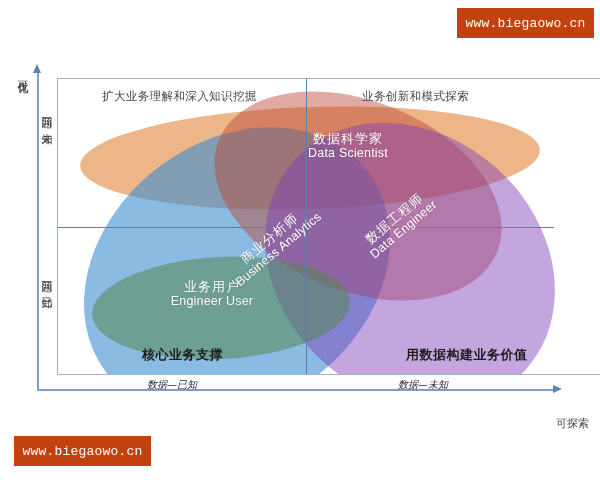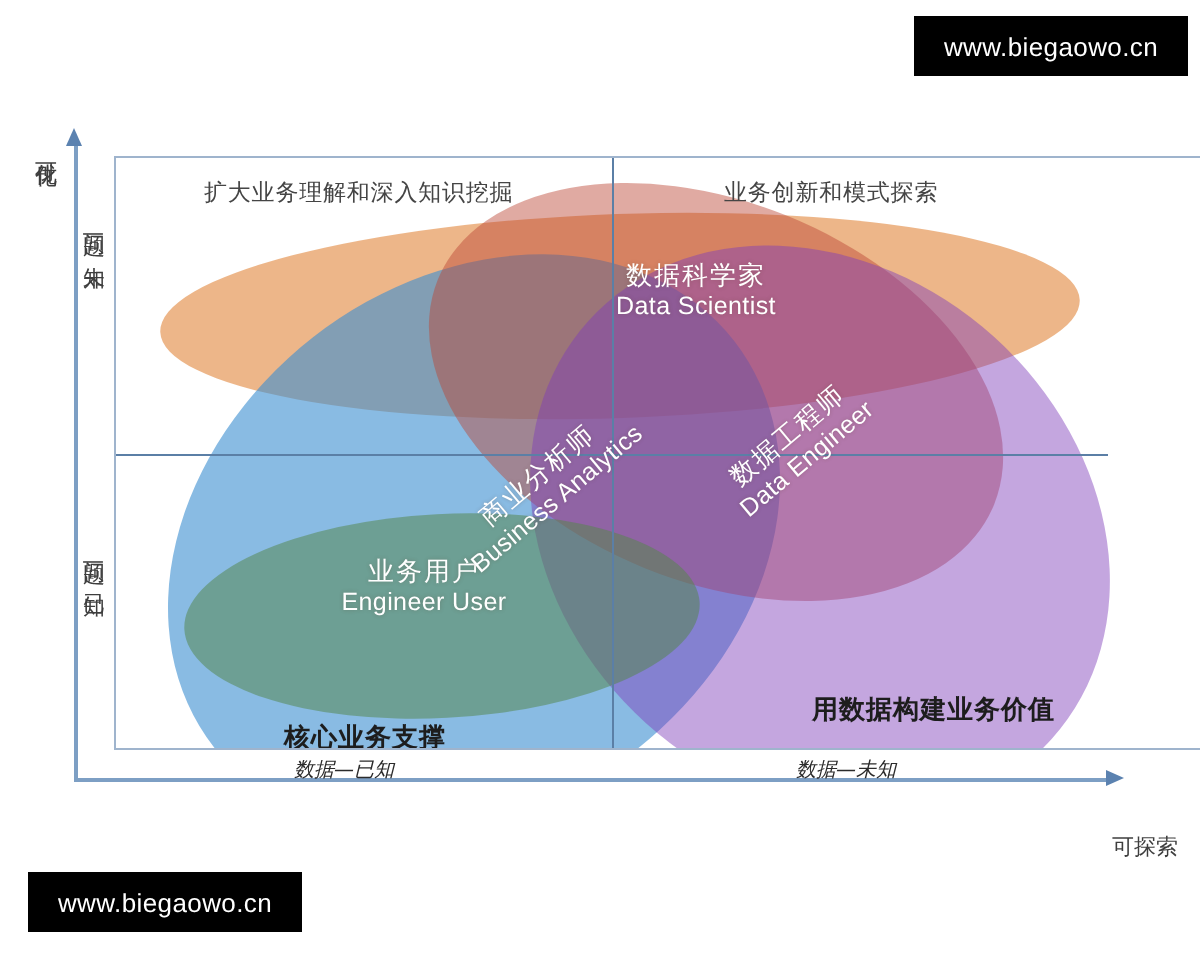--- a/index.html
+++ b/index.html
@@ -15,12 +15,12 @@
   
   .watermark{
     position:absolute;
-    background:#000000;
+    background:#c2410c;
     color:#ffffff;
     font-size:13px;
     letter-spacing:.2px;
     display:flex;align-items:center;justify-content:center;
-    font-family:Liberation Sans, sans-serif;
+    font-family:Liberation Mono, monospace;
   }
   #wm-top{left:457px;top:8px;width:137px;height:30px;}
   #wm-bottom{left:14px;top:436px;width:137px;height:30px;}

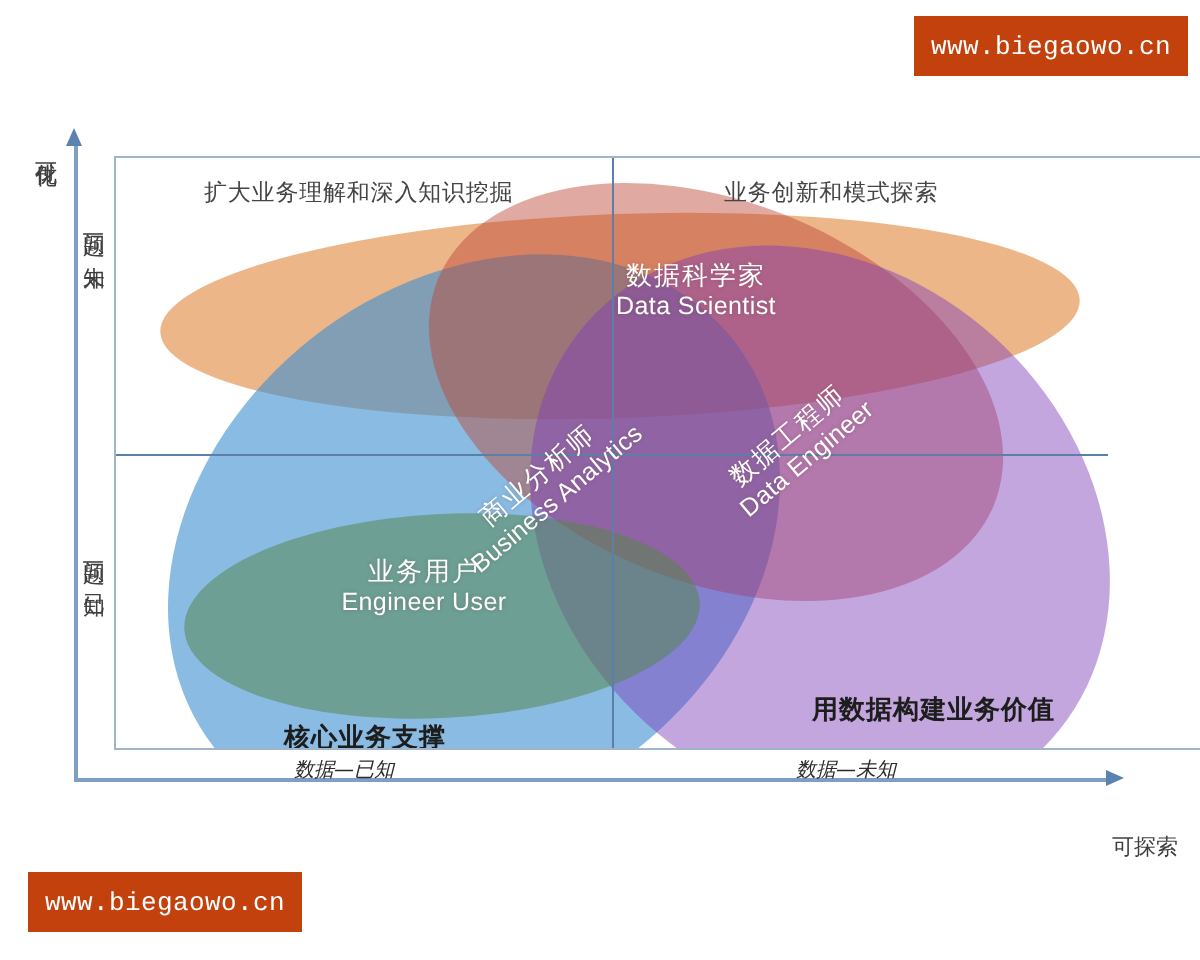--- a/index.html
+++ b/index.html
@@ -138,7 +138,7 @@
     white-space:nowrap;
     letter-spacing:.5px;
   }
-  #quad-bl{left:84px;top:267px;margin-top:14px;}
+  #quad-bl{left:84px;top:267px;}
   #quad-br{left:312px;top:267px;margin-left:36px;}
 
   

